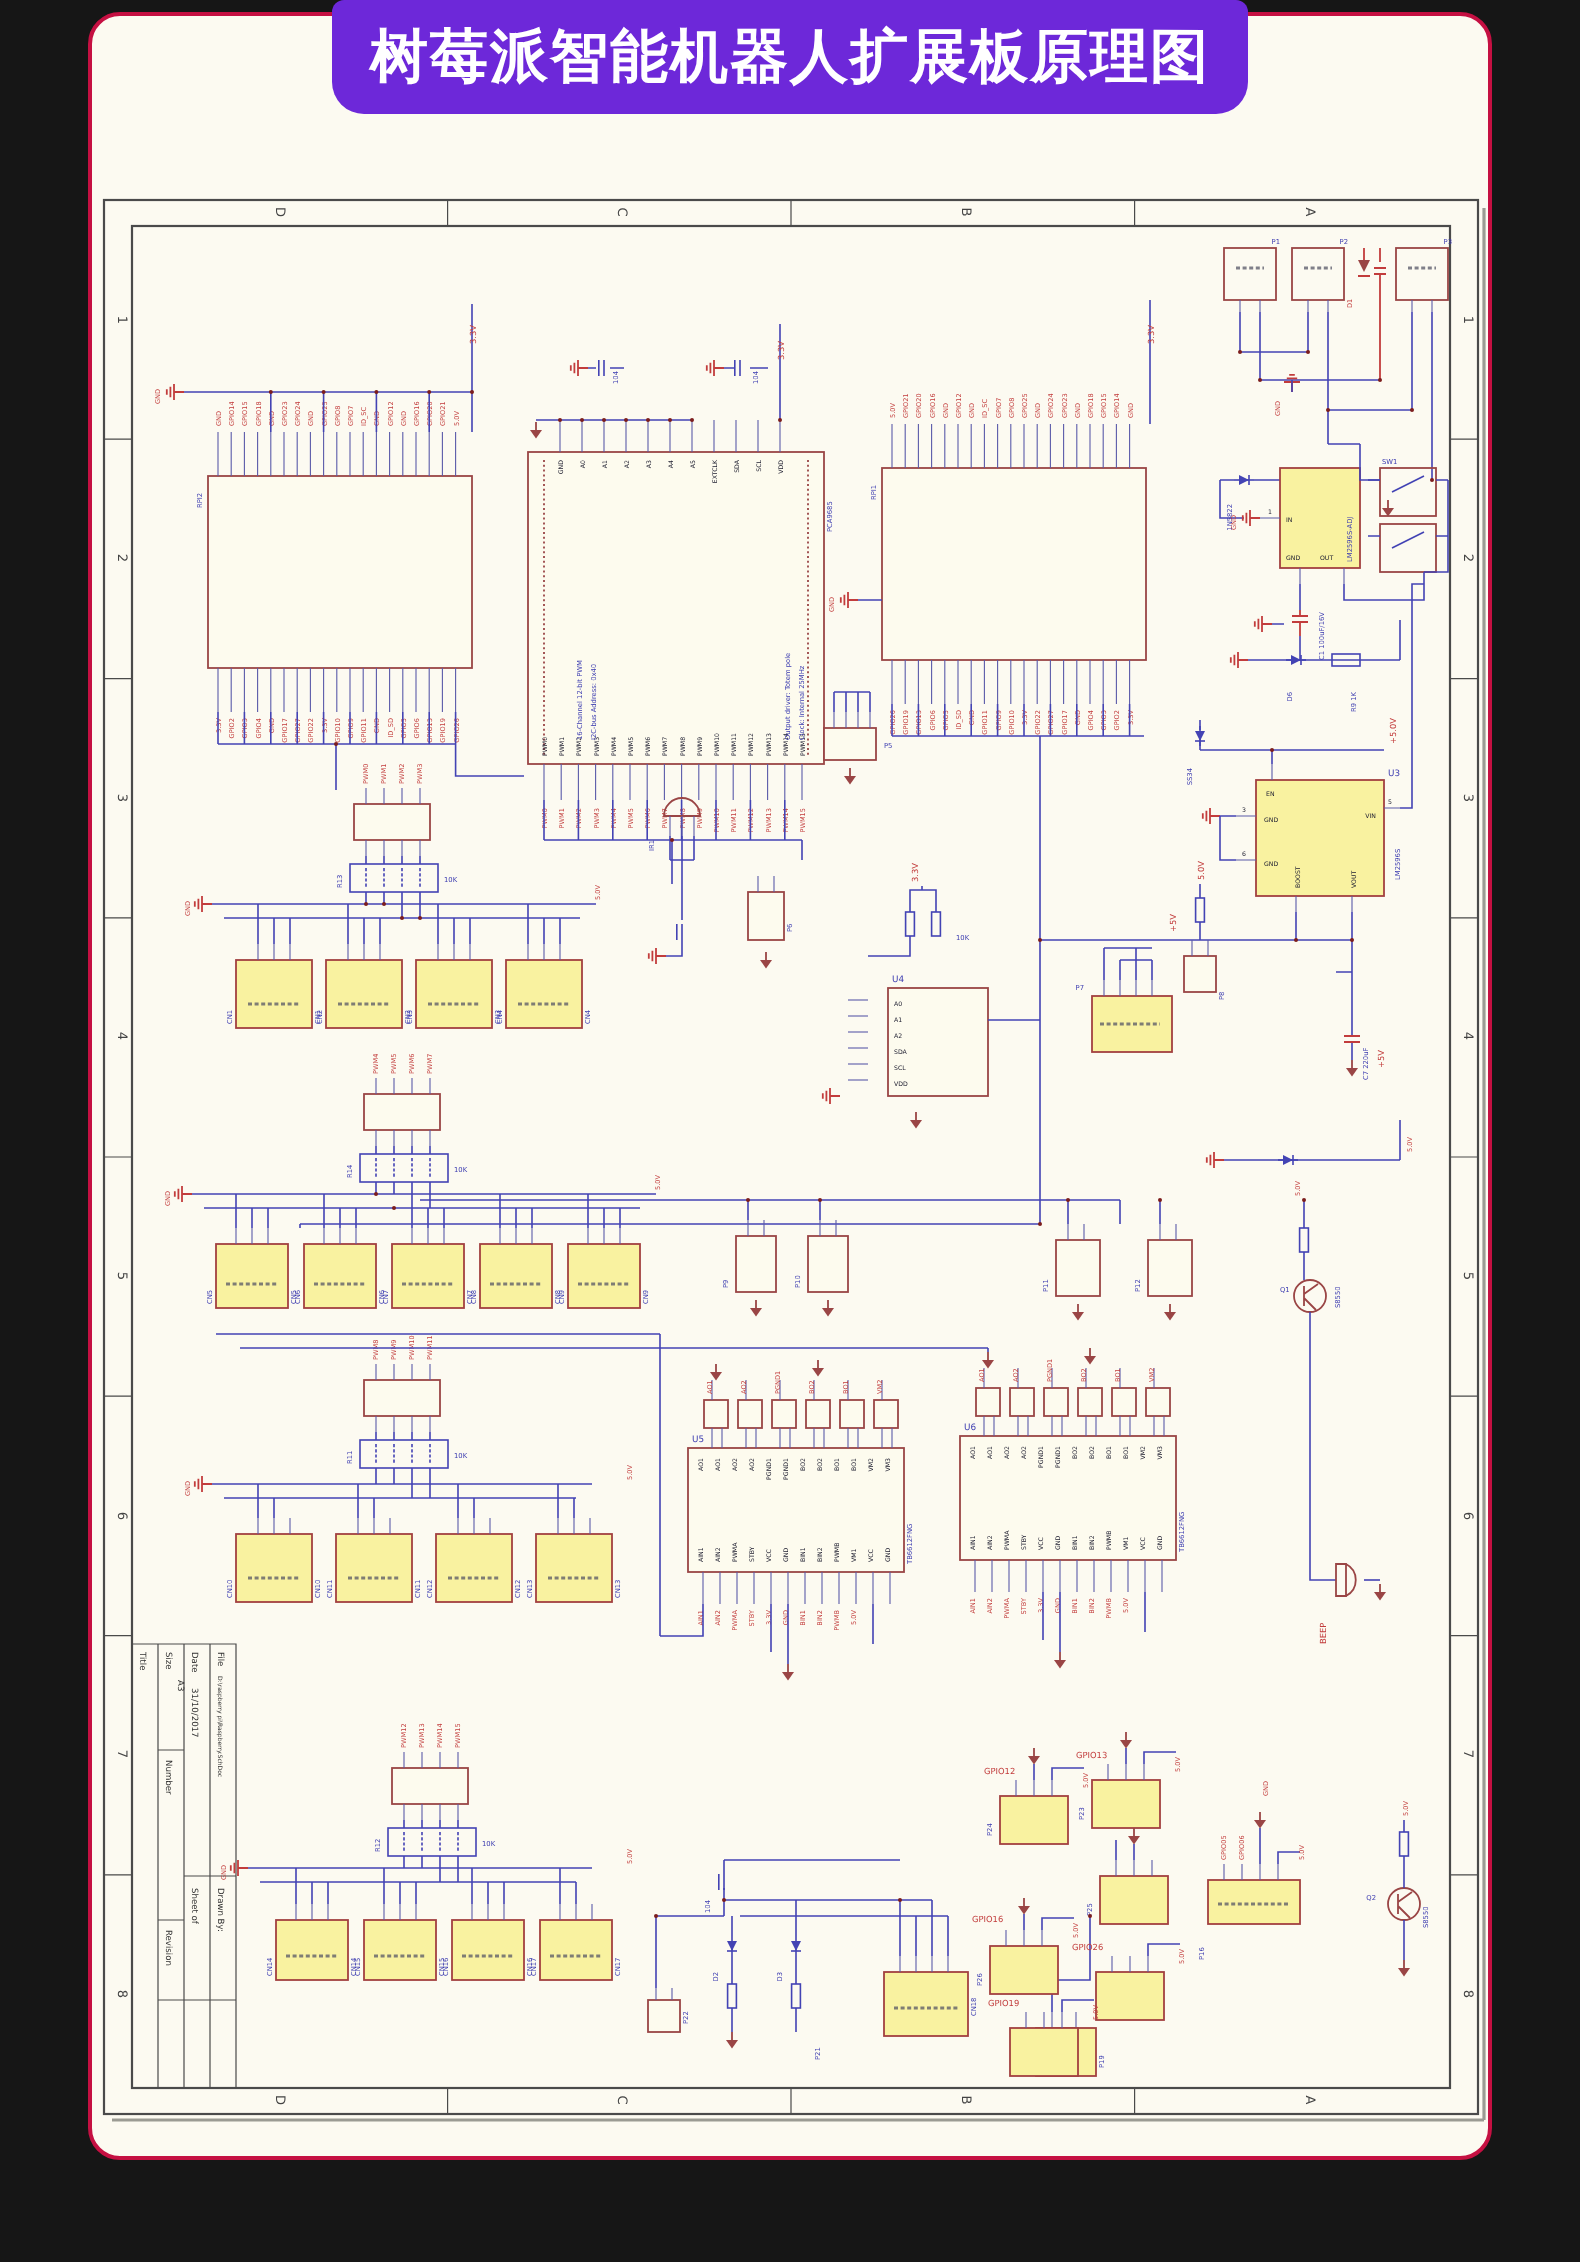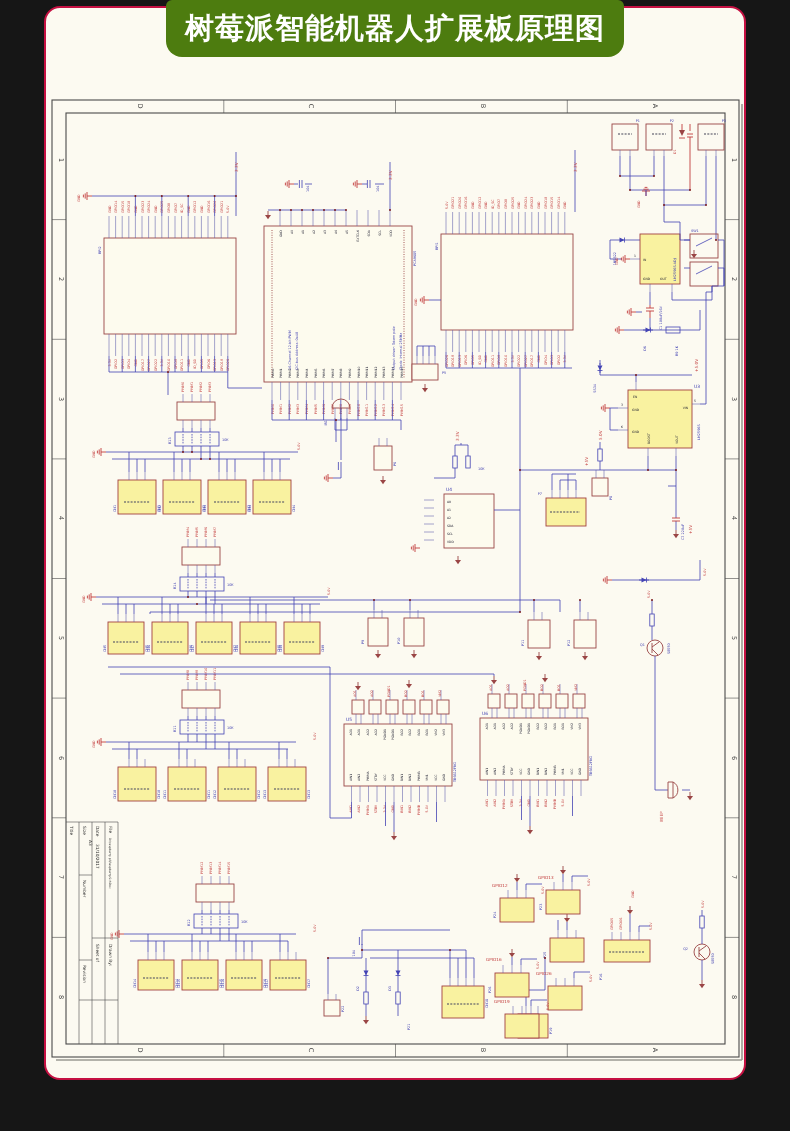--- a/index.html
+++ b/index.html
@@ -5,7 +5,7 @@
   html,body{margin:0;padding:0}
   body{width:790px;height:1131px;background:#161616;position:relative;overflow:hidden;
        font-family:"DejaVu Sans",sans-serif}
-  .banner{position:absolute;left:166px;top:0;width:458px;height:57px;background:#4d7c0f;
+  .banner{position:absolute;left:166px;top:0;width:458px;height:57px;background:#6d28d9;
           border-radius:6px 6px 16px 16px;display:flex;align-items:center;justify-content:center;z-index:3}
   .banner span{color:#ffffff;font-size:29px;font-weight:bold;letter-spacing:1px;
                font-family:"DejaVu Sans",sans-serif}

